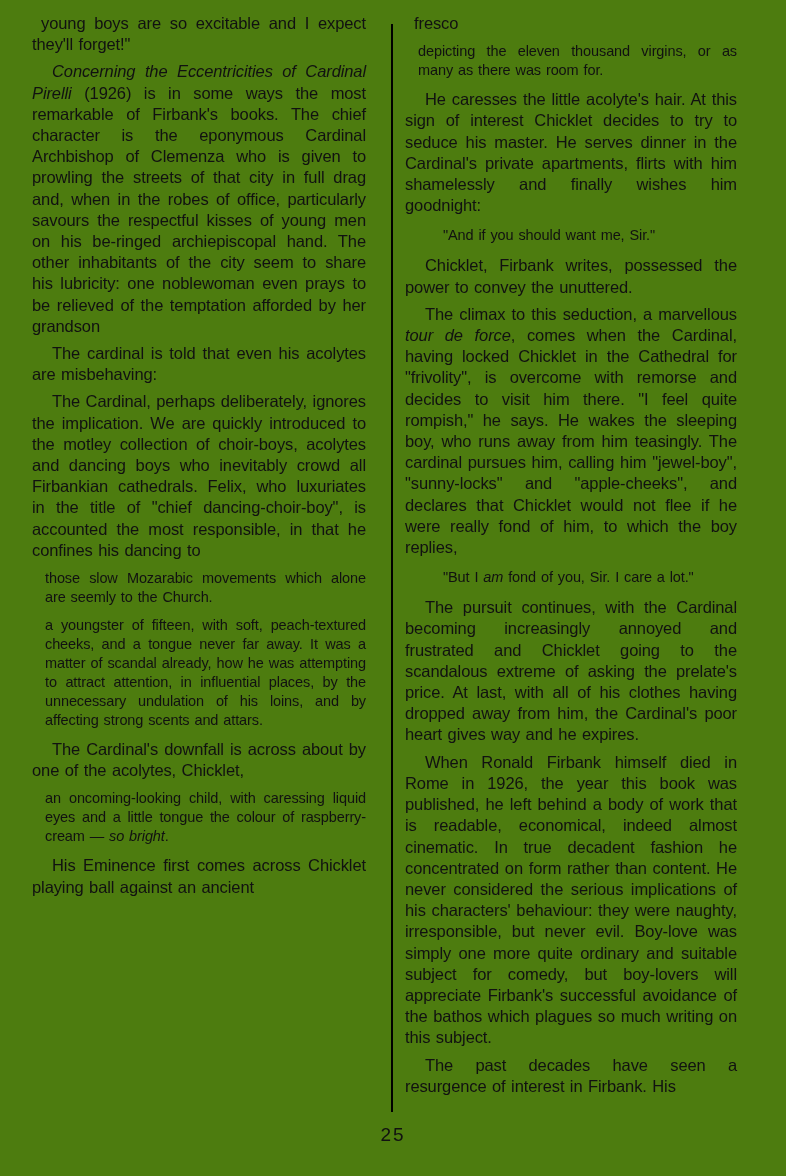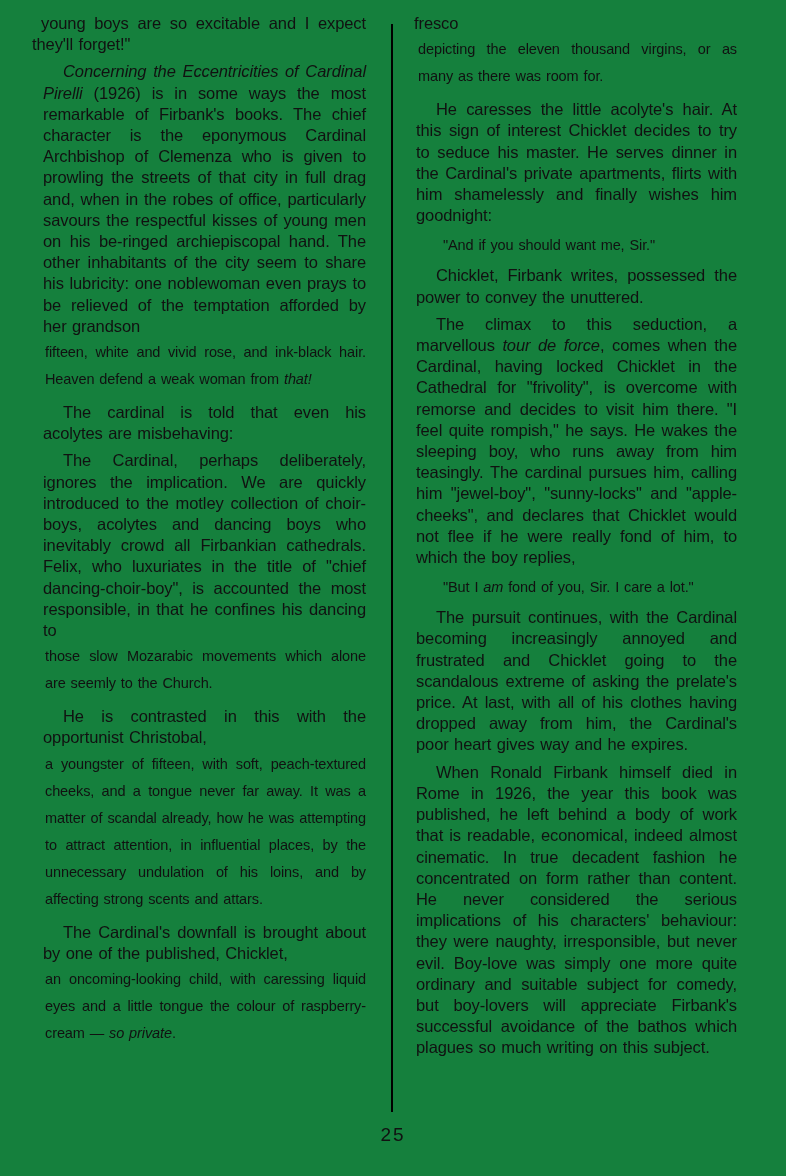--- a/index.html
+++ b/index.html
@@ -8,7 +8,7 @@
     width: 786px;
     height: 1176px;
     margin: 0 auto;
-    background: #15803d;
+    background: #4d7c0f;
     overflow: hidden;
     font-family: "Liberation Sans", "DejaVu Sans", sans-serif;
     color: #111111;

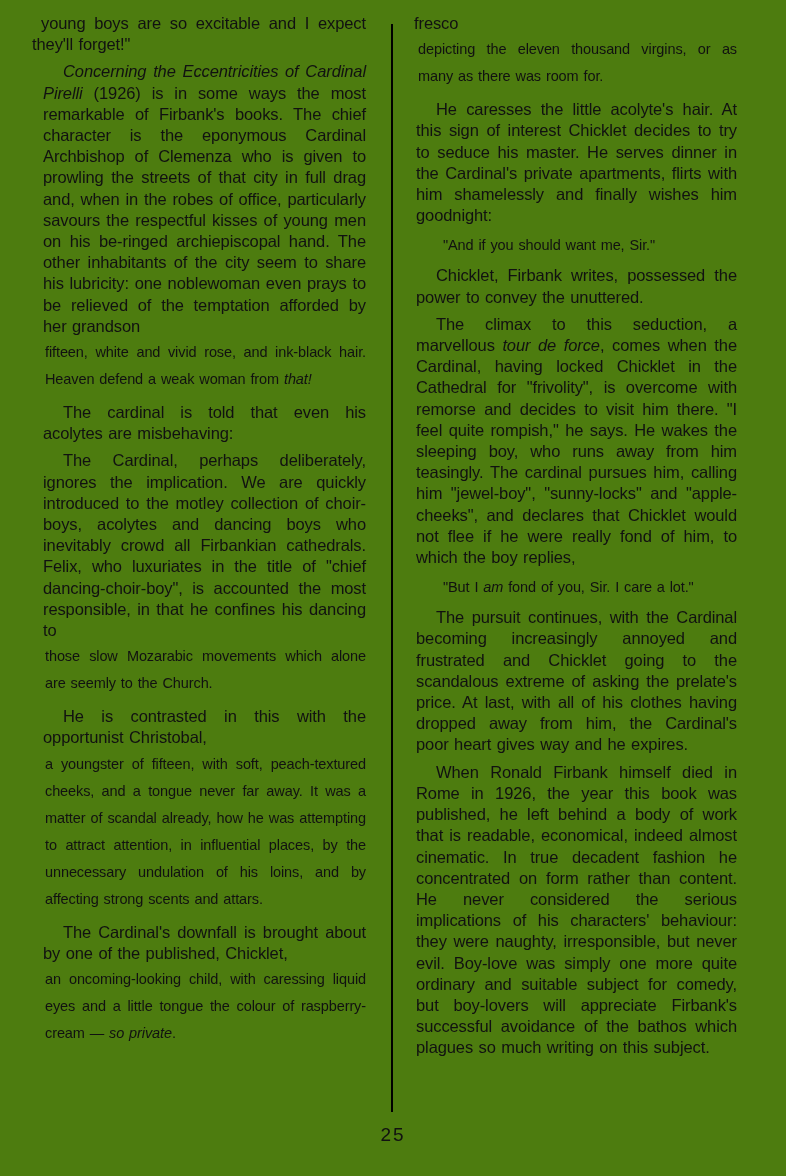--- a/index.html
+++ b/index.html
@@ -32,8 +32,8 @@
   .blk.continuation { text-indent: 9px; }
   .blk.quote {
     font-size: 14.5px;
-    line-height: 27px;
-    margin: 2px 0 9px 13px;
+    line-height: 19px;
+    margin: 8px 0 9px 13px;
   }
   .blk.dialogue {
     font-size: 14.5px;

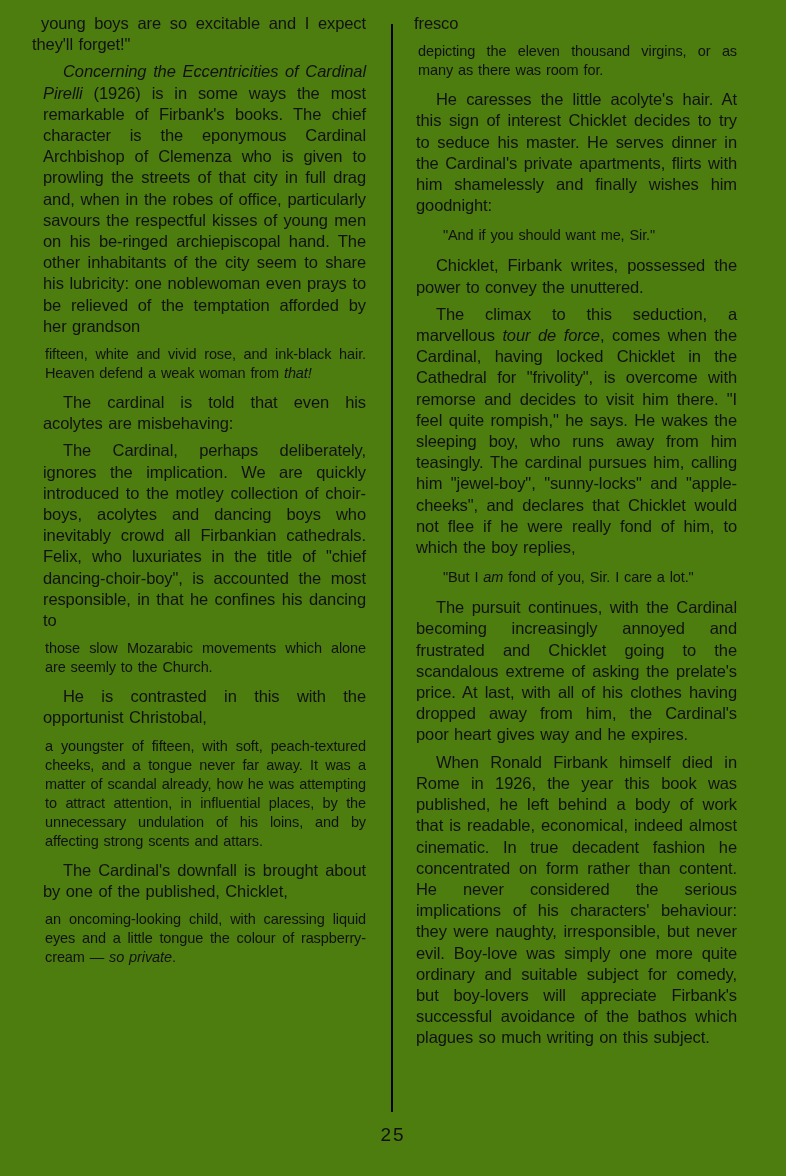--- a/index.html
+++ b/index.html
@@ -28,7 +28,7 @@
     letter-spacing: -0.1px;
     word-spacing: 1px;
   }
-  .blk.paragraph    { text-indent: 20px; margin-top: 6px; margin-left: 11px; }
+  .blk.paragraph    { text-indent: 20px; margin-top: 6px; }
   .blk.continuation { text-indent: 9px; }
   .blk.quote {
     font-size: 14.5px;

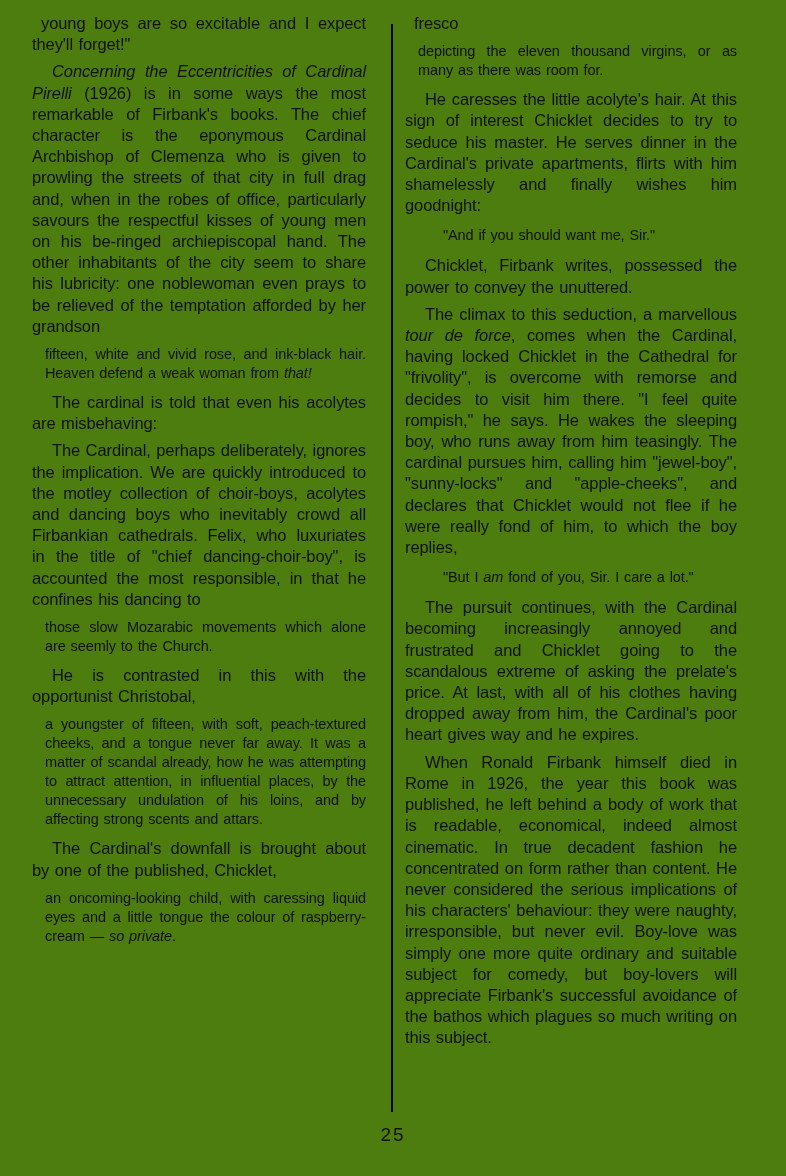--- a/index.html
+++ b/index.html
@@ -70,7 +70,6 @@
   <div class="col col-left">
       <p class="blk continuation"><span>young boys are so excitable and I expect they'll forget!"</span></p>
       <p class="blk paragraph"><span class="it">Concerning the Eccentricities of Cardinal Pirelli</span><span> (1926) is in some ways the most remarkable of Firbank's books. The chief character is the eponymous Cardinal Archbishop of Clemenza who is given to prowling the streets of that city in full drag and, when in the robes of office, particularly savours the respectful kisses of young men on his be-ringed archiepiscopal hand. The other inhabitants of the city seem to share his lubricity: one noblewoman even prays to be relieved of the temptation afforded by her grandson</span></p>
-      <p class="blk quote"><span>fifteen, white and vivid rose, and ink-black hair. Heaven defend a weak woman from </span><span class="it">that!</span></p>
       <p class="blk paragraph"><span>The cardinal is told that even his acolytes are misbehaving:</span></p>
       <p class="blk paragraph"><span>The Cardinal, perhaps deliberately, ignores the implication. We are quickly introduced to the motley collection of choir-boys, acolytes and dancing boys who inevitably crowd all Firbankian cathedrals. Felix, who luxuriates in the title of "chief dancing-choir-boy", is accounted the most responsible, in that he confines his dancing to</span></p>
       <p class="blk quote"><span>those slow Mozarabic movements which alone are seemly to the Church.</span></p>

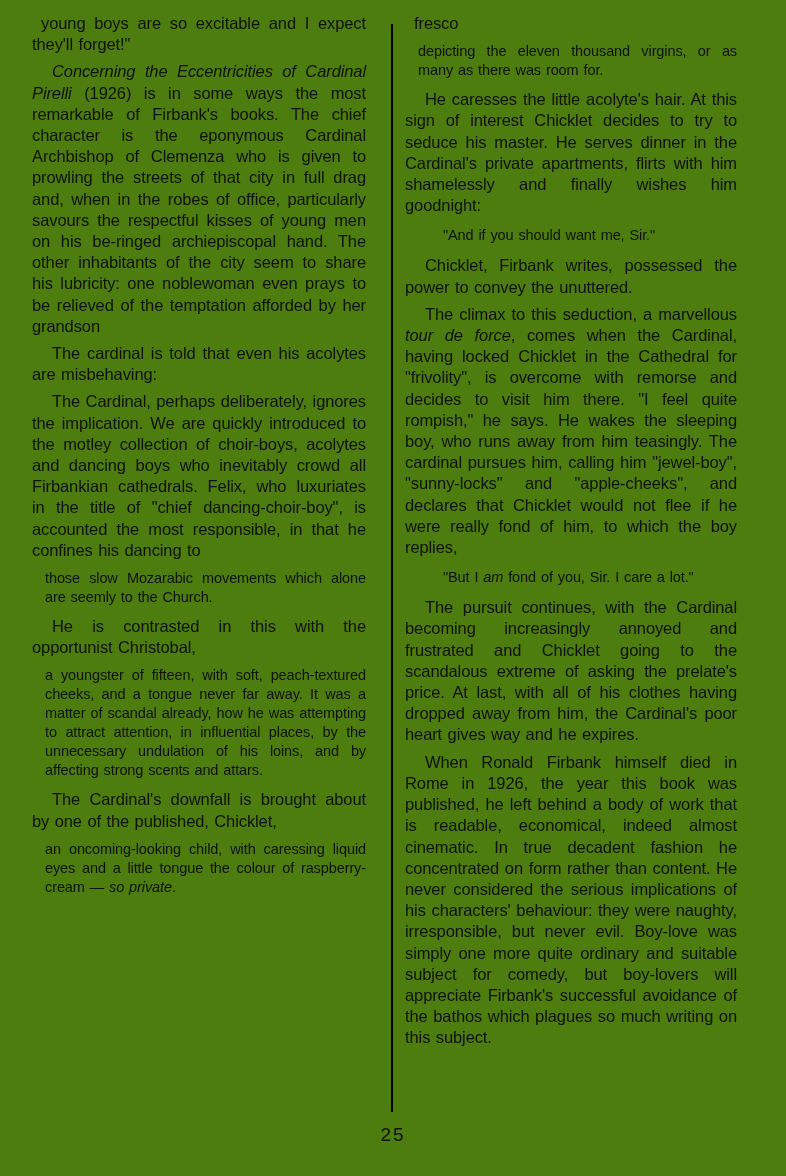--- a/index.html
+++ b/index.html
@@ -73,7 +73,6 @@
       <p class="blk paragraph"><span>The cardinal is told that even his acolytes are misbehaving:</span></p>
       <p class="blk paragraph"><span>The Cardinal, perhaps deliberately, ignores the implication. We are quickly introduced to the motley collection of choir-boys, acolytes and dancing boys who inevitably crowd all Firbankian cathedrals. Felix, who luxuriates in the title of "chief dancing-choir-boy", is accounted the most responsible, in that he confines his dancing to</span></p>
       <p class="blk quote"><span>those slow Mozarabic movements which alone are seemly to the Church.</span></p>
-      <p class="blk paragraph"><span>He is contrasted in this with the opportunist Christobal,</span></p>
       <p class="blk quote"><span>a youngster of fifteen, with soft, peach-textured cheeks, and a tongue never far away. It was a matter of scandal already, how he was attempting to attract attention, in influential places, by the unnecessary undulation of his loins, and by affecting strong scents and attars.</span></p>
       <p class="blk paragraph"><span>The Cardinal's downfall is brought about by one of the published, Chicklet,</span></p>
       <p class="blk quote"><span>an oncoming-looking child, with caressing liquid eyes and a little tongue the colour of raspberry-cream — </span><span class="it">so private</span><span>.</span></p>

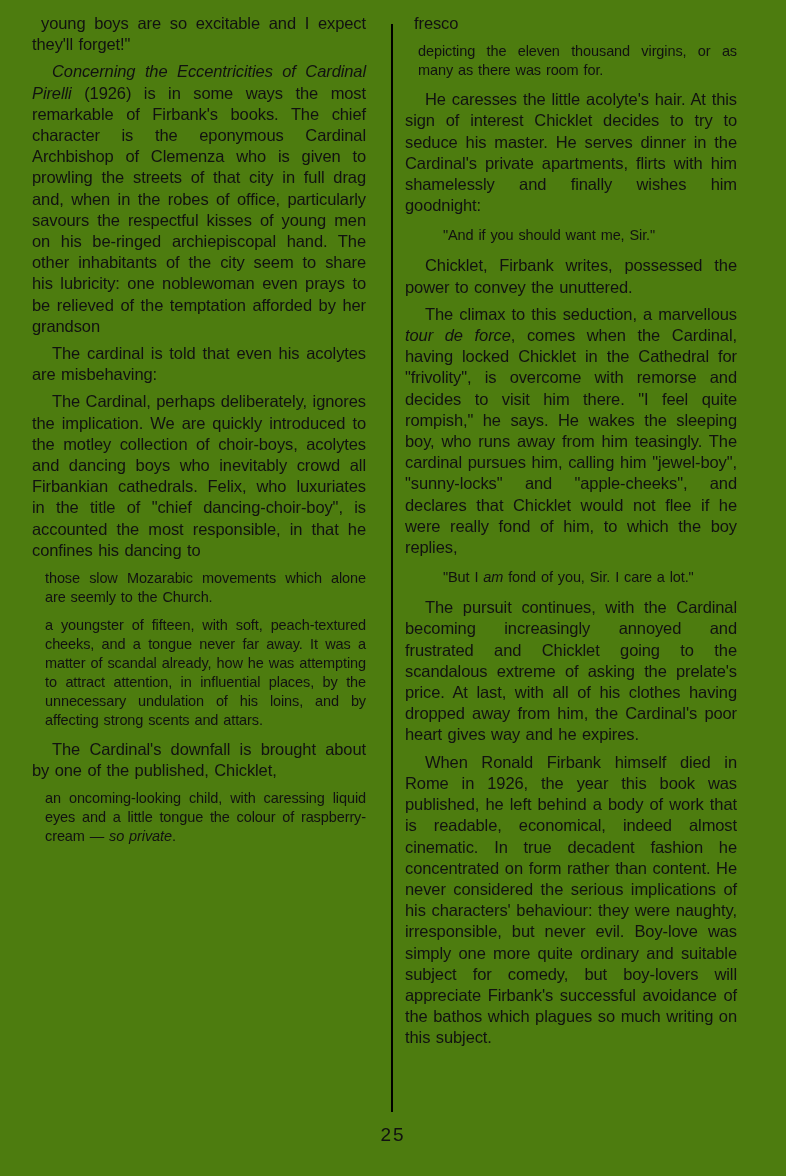--- a/index.html
+++ b/index.html
@@ -74,7 +74,7 @@
       <p class="blk paragraph"><span>The Cardinal, perhaps deliberately, ignores the implication. We are quickly introduced to the motley collection of choir-boys, acolytes and dancing boys who inevitably crowd all Firbankian cathedrals. Felix, who luxuriates in the title of "chief dancing-choir-boy", is accounted the most responsible, in that he confines his dancing to</span></p>
       <p class="blk quote"><span>those slow Mozarabic movements which alone are seemly to the Church.</span></p>
       <p class="blk quote"><span>a youngster of fifteen, with soft, peach-textured cheeks, and a tongue never far away. It was a matter of scandal already, how he was attempting to attract attention, in influential places, by the unnecessary undulation of his loins, and by affecting strong scents and attars.</span></p>
-      <p class="blk paragraph"><span>The Cardinal's downfall is brought about by one of the published, Chicklet,</span></p>
+      <p class="blk paragraph"><span>The Cardinal's downfall is across about by one of the acolytes, Chicklet,</span></p>
       <p class="blk quote"><span>an oncoming-looking child, with caressing liquid eyes and a little tongue the colour of raspberry-cream — </span><span class="it">so private</span><span>.</span></p>
     </div>
   <div class="divider"></div>

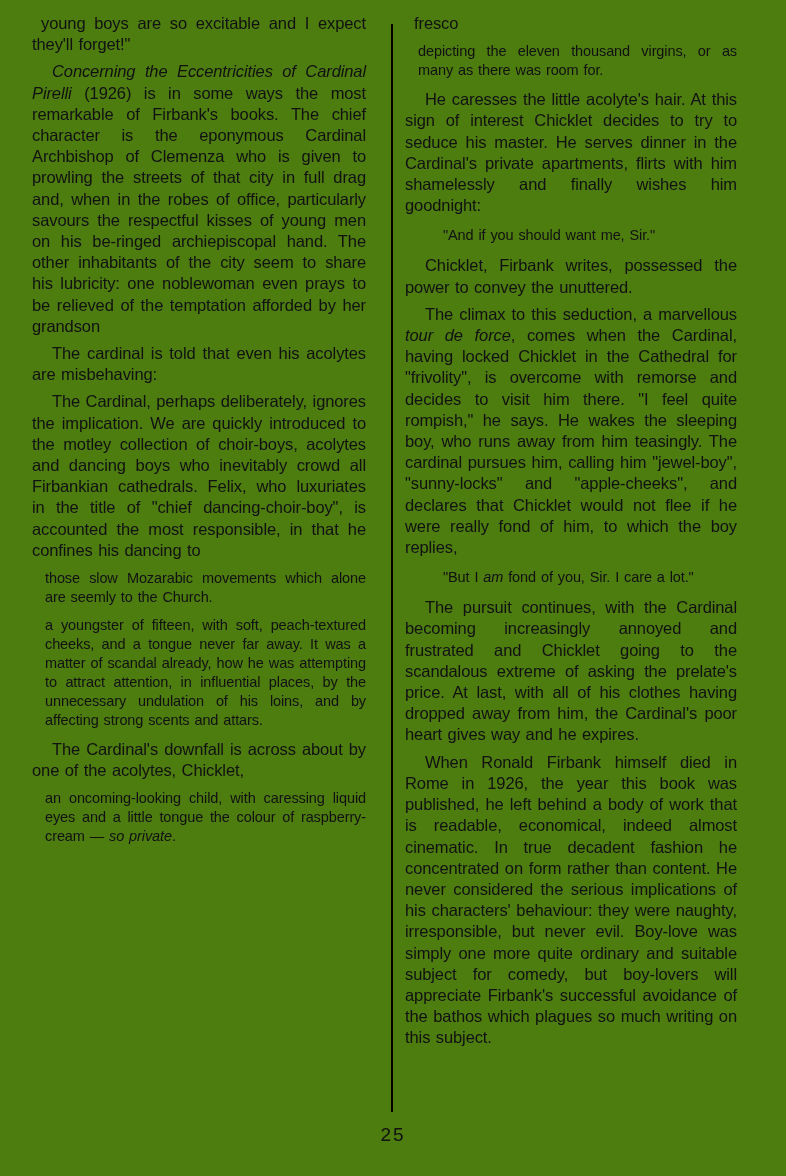--- a/index.html
+++ b/index.html
@@ -75,7 +75,7 @@
       <p class="blk quote"><span>those slow Mozarabic movements which alone are seemly to the Church.</span></p>
       <p class="blk quote"><span>a youngster of fifteen, with soft, peach-textured cheeks, and a tongue never far away. It was a matter of scandal already, how he was attempting to attract attention, in influential places, by the unnecessary undulation of his loins, and by affecting strong scents and attars.</span></p>
       <p class="blk paragraph"><span>The Cardinal's downfall is across about by one of the acolytes, Chicklet,</span></p>
-      <p class="blk quote"><span>an oncoming-looking child, with caressing liquid eyes and a little tongue the colour of raspberry-cream — </span><span class="it">so private</span><span>.</span></p>
+      <p class="blk quote"><span>an oncoming-looking child, with caressing liquid eyes and a little tongue the colour of raspberry-cream — </span><span class="it">so bright</span><span>.</span></p>
     </div>
   <div class="divider"></div>
   <div class="col col-right">

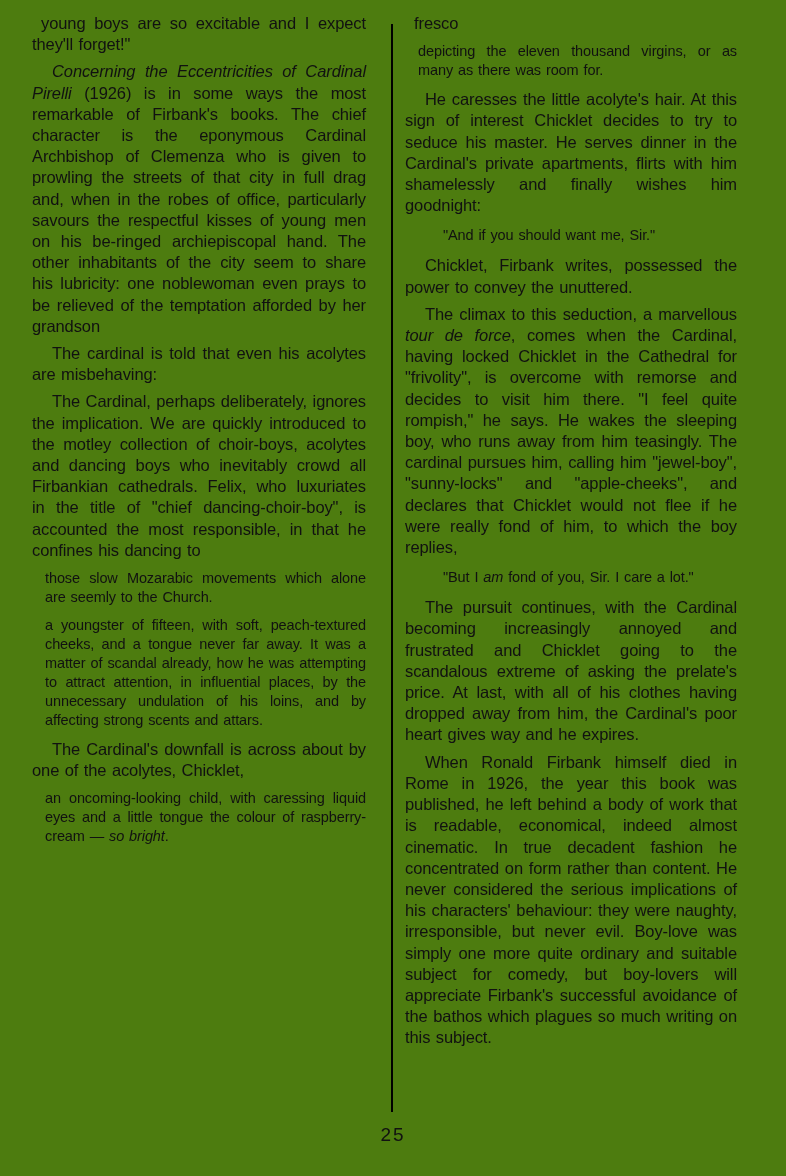--- a/index.html
+++ b/index.html
@@ -76,6 +76,7 @@
       <p class="blk quote"><span>a youngster of fifteen, with soft, peach-textured cheeks, and a tongue never far away. It was a matter of scandal already, how he was attempting to attract attention, in influential places, by the unnecessary undulation of his loins, and by affecting strong scents and attars.</span></p>
       <p class="blk paragraph"><span>The Cardinal's downfall is across about by one of the acolytes, Chicklet,</span></p>
       <p class="blk quote"><span>an oncoming-looking child, with caressing liquid eyes and a little tongue the colour of raspberry-cream — </span><span class="it">so bright</span><span>.</span></p>
+      <p class="blk paragraph"><span>His Eminence first comes across Chicklet playing ball against an ancient</span></p>
     </div>
   <div class="divider"></div>
   <div class="col col-right">

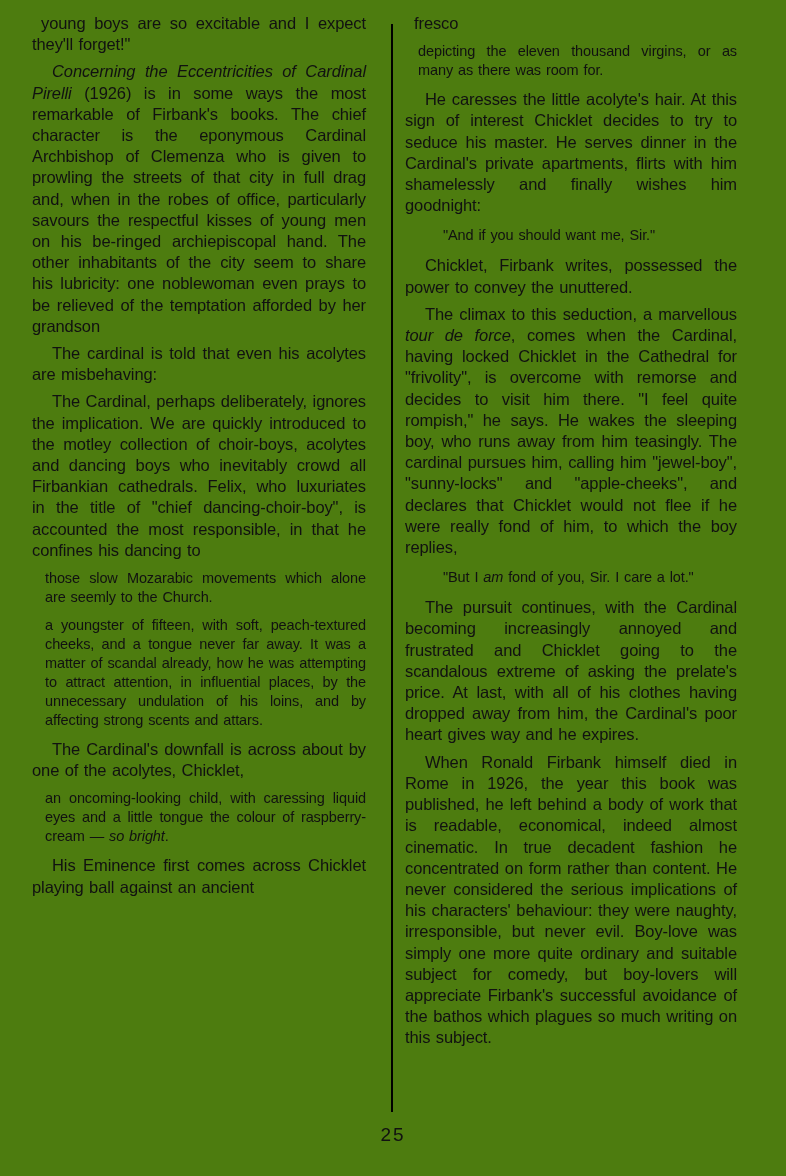--- a/index.html
+++ b/index.html
@@ -89,6 +89,7 @@
       <p class="blk dialogue"><span>"But I </span><span class="it">am</span><span> fond of you, Sir. I care a lot."</span></p>
       <p class="blk paragraph"><span>The pursuit continues, with the Cardinal becoming increasingly annoyed and frustrated and Chicklet going to the scandalous extreme of asking the prelate's price. At last, with all of his clothes having dropped away from him, the Cardinal's poor heart gives way and he expires.</span></p>
       <p class="blk paragraph"><span>When Ronald Firbank himself died in Rome in 1926, the year this book was published, he left behind a body of work that is readable, economical, indeed almost cinematic. In true decadent fashion he concentrated on form rather than content. He never considered the serious implications of his characters' behaviour: they were naughty, irresponsible, but never evil. Boy-love was simply one more quite ordinary and suitable subject for comedy, but boy-lovers will appreciate Firbank's successful avoidance of the bathos which plagues so much writing on this subject.</span></p>
+      <p class="blk paragraph"><span>The past decades have seen a resurgence of interest in Firbank. His</span></p>
     </div>
   <div class="page-number">25</div>
 </div>

